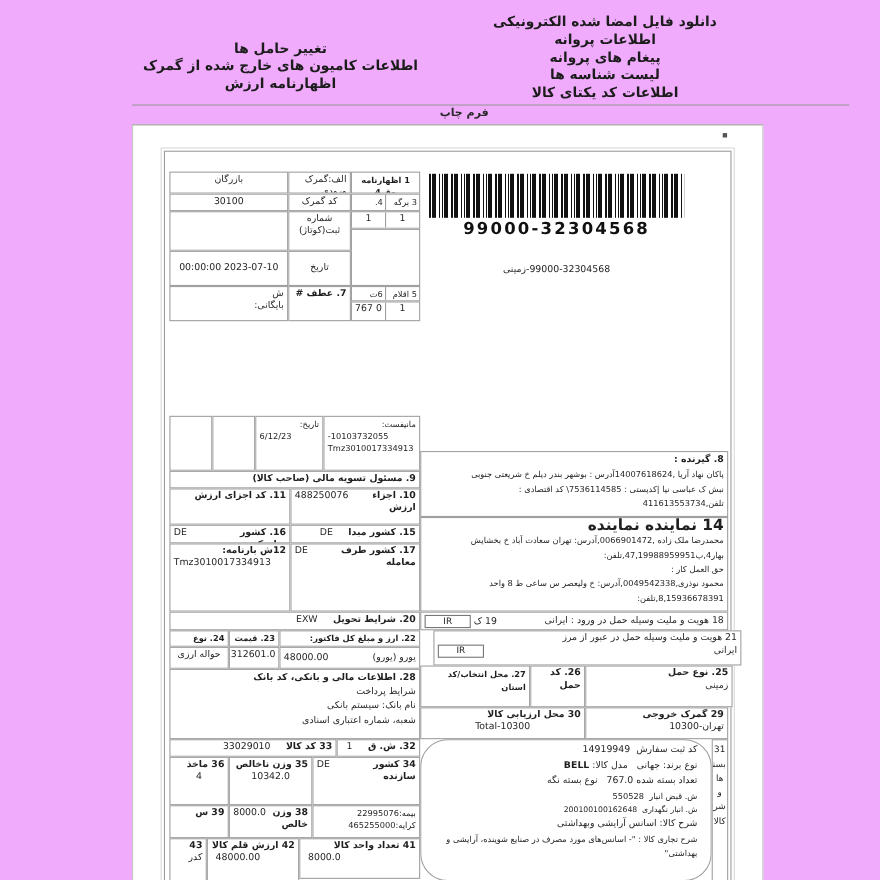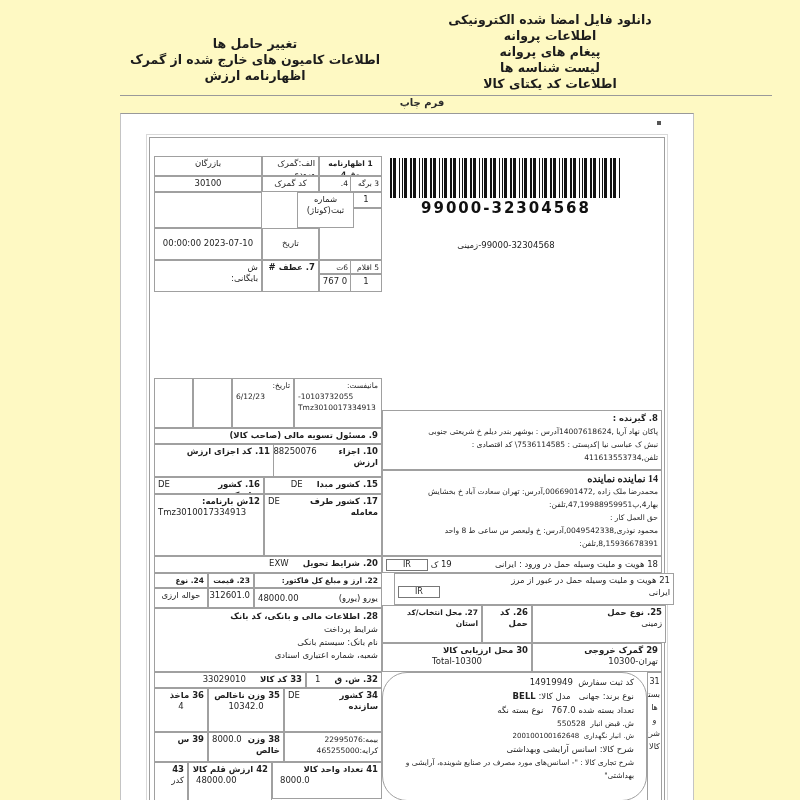--- a/index.html
+++ b/index.html
@@ -3,7 +3,7 @@
 <meta charset="utf-8">
 <style>
   html,body{margin:0;padding:0;background:#fff;}
-  #screen{position:relative;width:800px;height:800px;background:#fef9c3;overflow:hidden;
+  #screen{position:relative;width:800px;height:800px;background:#f0abfc;overflow:hidden;
           font-family:"DejaVu Sans","Liberation Sans",sans-serif;color:#1f1f1f;}
   
   .menu{position:absolute;text-align:center;}

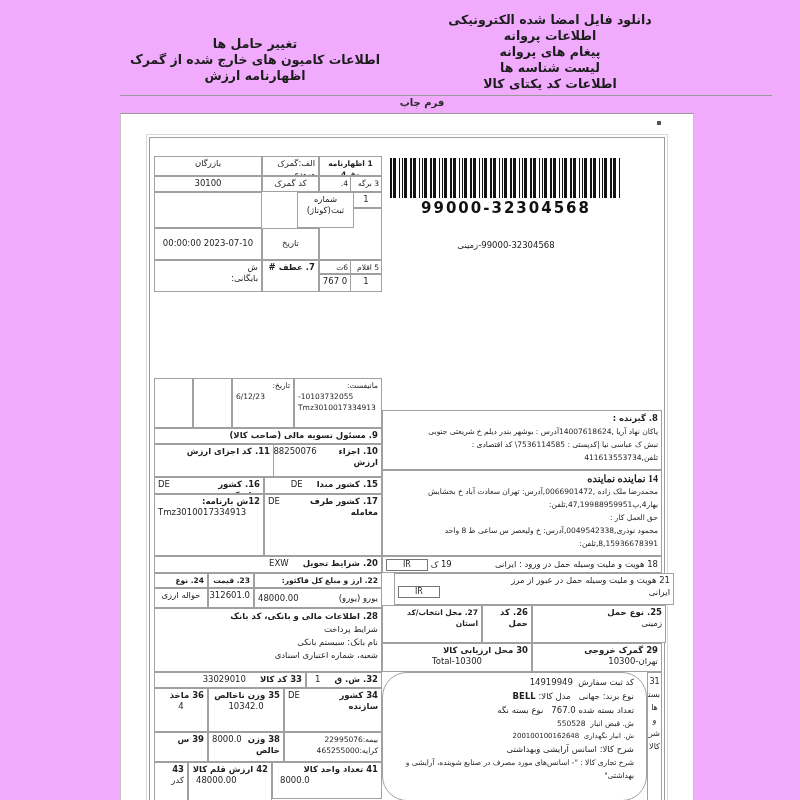--- a/index.html
+++ b/index.html
@@ -83,7 +83,7 @@
         <span>1</span>
       </div>
       <div class="cell" style="left:169px;top:70px;width:63px;height:52px;"></div>
-      <div class="cell ctr" style="left:112px;top:54px;width:57px;height:36px;margin-left:35px;">
+      <div class="cell ctr" style="left:112px;top:54px;width:57px;height:36px;">
         <div>شماره</div>
         <div>ثبت(کوتاژ)</div>
       </div>

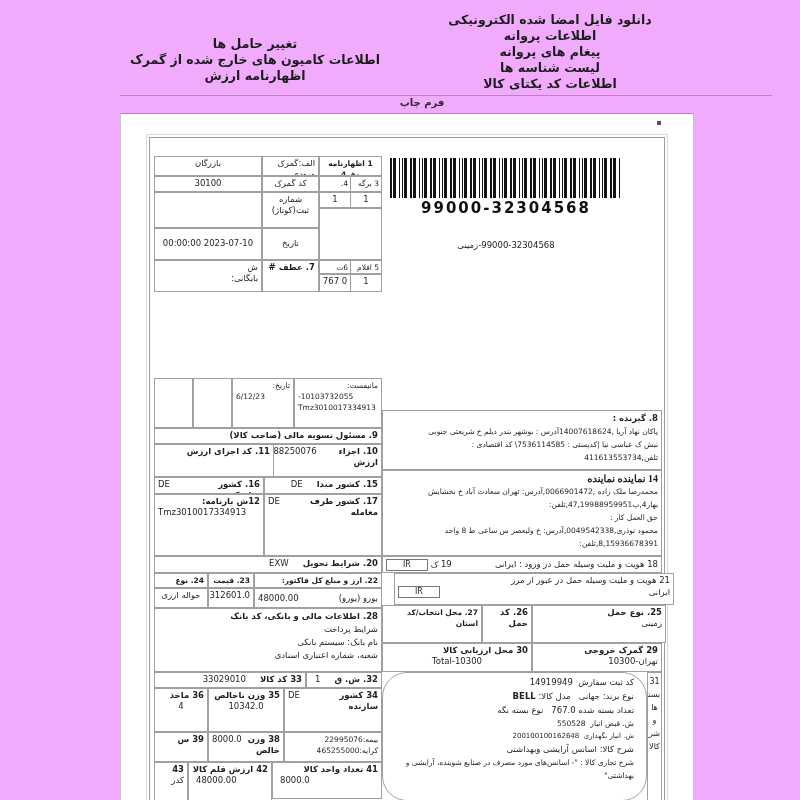--- a/index.html
+++ b/index.html
@@ -131,7 +131,7 @@
         <span class="b">10. اجزاء ارزش</span>
         <span class="lt">488250076</span>
       </div>
-      <div class="cell" style="left:4px;top:306px;width:120px;height:33px;"><span class="b">11. کد اجزای ارزش</span></div>
+      <div class="cell" style="left:4px;top:306px;width:110px;height:33px;"><span class="b">11. کد اجزای ارزش</span></div>
 
       <div class="cell gapflex" style="left:114px;top:339px;width:118px;height:17px;">
         <span class="b">15. کشور مبدا</span>

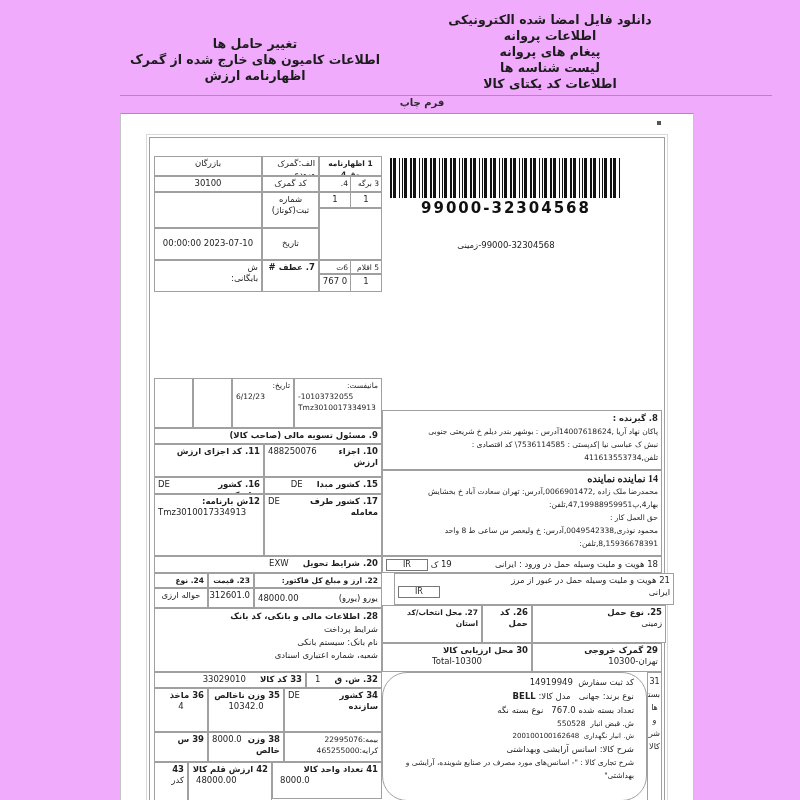--- a/index.html
+++ b/index.html
@@ -180,7 +180,7 @@
       </div>
 
       <div class="cell sm lines13" style="left:232px;top:332px;width:280px;height:86px;">
-        <div class="b" style="font-size:10px;font-family:Liberation Serif, serif;">14  نماینده نماینده</div>
+        <div class="b" style="font-size:14px;">14  نماینده نماینده</div>
         <div>محمدرضا ملک زاده ,0066901472,آدرس: تهران سعادت آباد خ بخشایش</div>
         <div>بهار4,پ47,19988959951,تلفن:</div>
         <div>حق العمل کار :</div>

